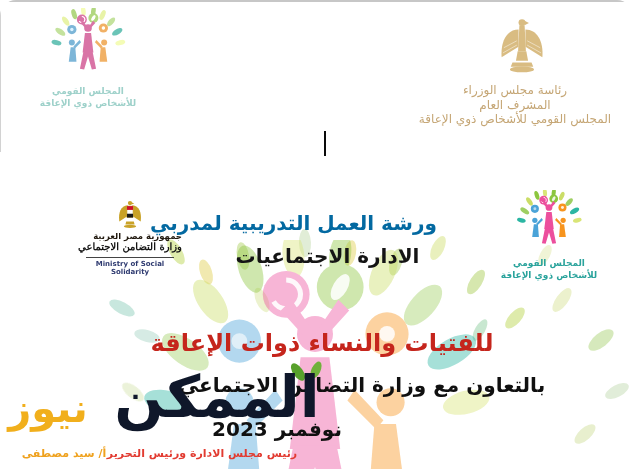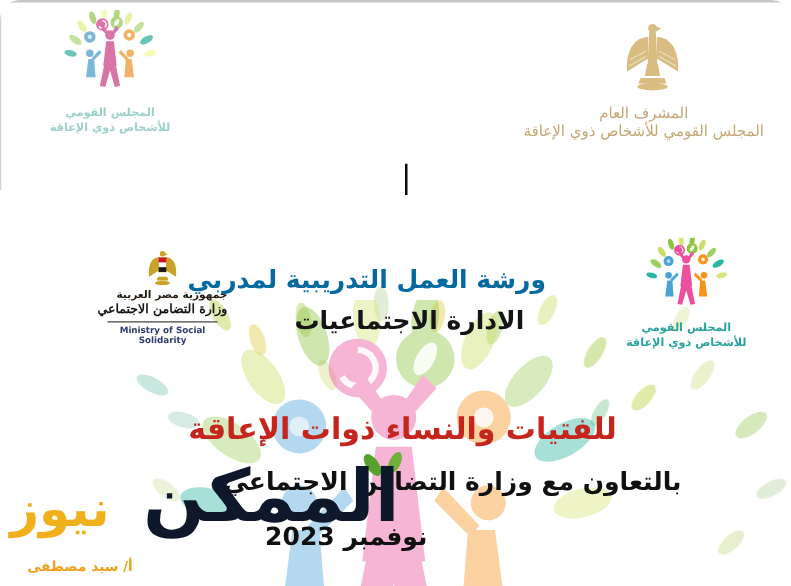--- a/index.html
+++ b/index.html
@@ -182,6 +182,7 @@
     <use href="#gold-eagle"></use>
   </svg>
   <div class="abs cabinet" dir="rtl">
+    <div>رئاسة مجلس الوزراء</div>
     <div>المشرف العام</div>
     <div>المجلس القومي للأشخاص ذوي الإعاقة</div>
   </div>

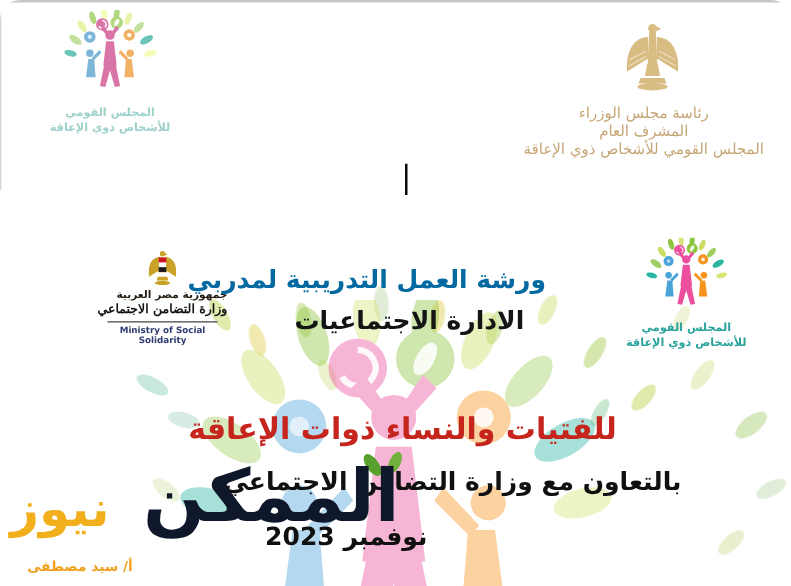--- a/index.html
+++ b/index.html
@@ -217,6 +217,7 @@
   </svg>
   <div class="abs brand-green" dir="rtl">الممكن</div>
   <div class="abs brand-yellow" dir="rtl">نيوز</div>
+  <div class="abs credit-role" dir="rtl">رئيس مجلس الادارة ورئيس التحرير</div>
   <div class="abs credit-name" dir="rtl">أ/ سيد مصطفى</div>
 </div>
 

